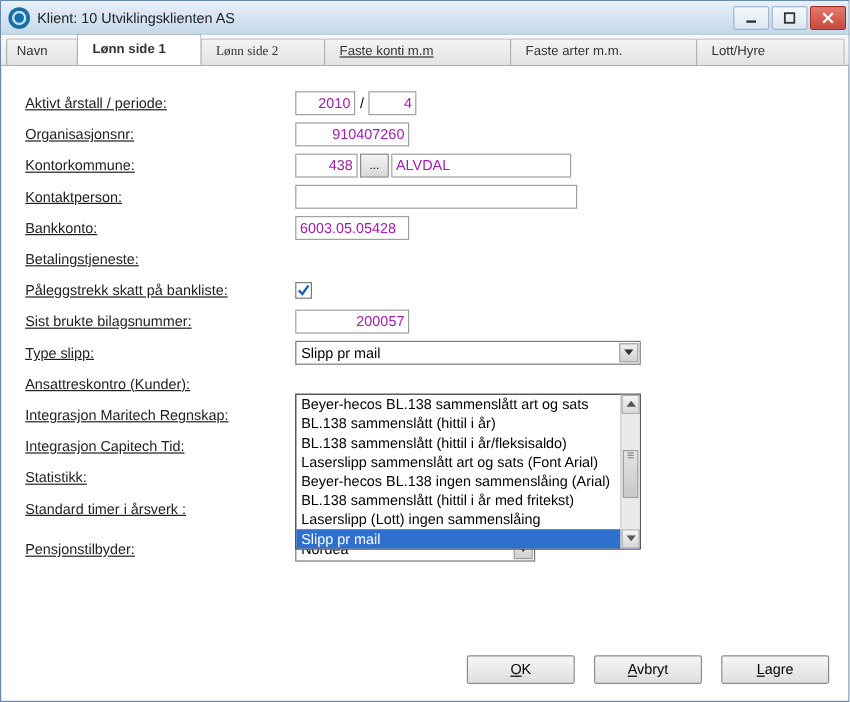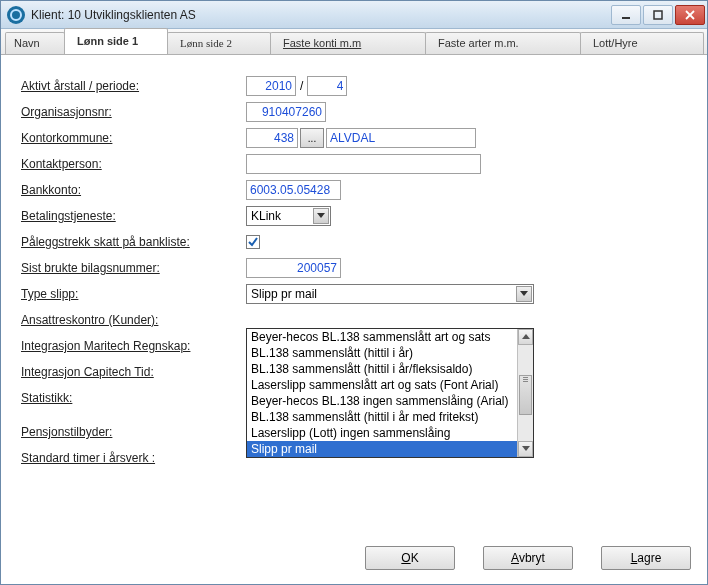--- a/index.html
+++ b/index.html
@@ -118,7 +118,7 @@
     font-size: 12px;
     padding: 0 3px;
     background: #fff;
-    color: #1d4ed8;
+    color: #a21caf;
   }
   .ra { text-align: right; }
   .slash { margin: 0 4px; font-size:12px; }

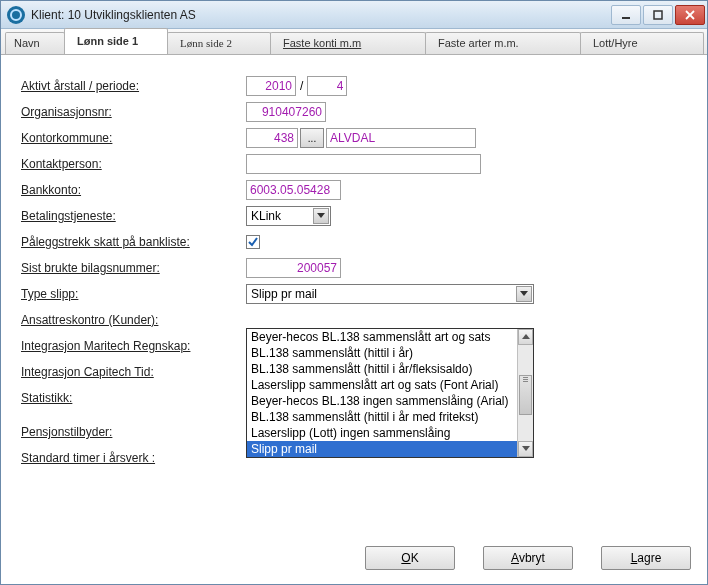--- a/index.html
+++ b/index.html
@@ -280,7 +280,7 @@
 
     <div class="row">
       <div class="lbl">Organisasjonsnr:</div>
-      <input type="text" class="fld ra" style="width: 80px;" value="910407260">
+      <input type="text" class="fld ra" style="width: 95px;" value="910407260">
     </div>
 
     <div class="row">

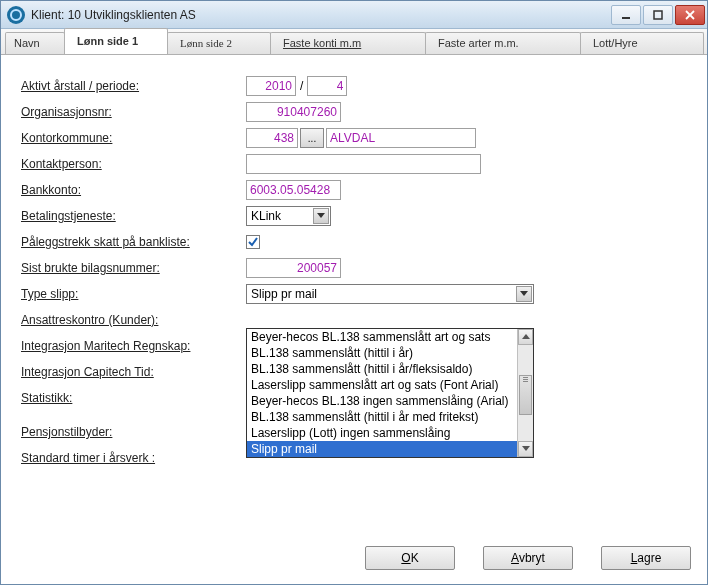--- a/index.html
+++ b/index.html
@@ -302,16 +302,6 @@
 
     <div class="row">
       <div class="lbl">Betalingstjeneste:</div>
-      <div class="select-wrap" style="width:85px">
-        <div class="select-box" style="width:85px">
-          <span>KLink</span>
-          <div class="select-arrow">
-            <svg width="8" height="6">
-                <polygon points="0,0 8,0 4,5" fill="#333"></polygon>
-              </svg>
-          </div>
-        </div>
-      </div>
     </div>
 
 

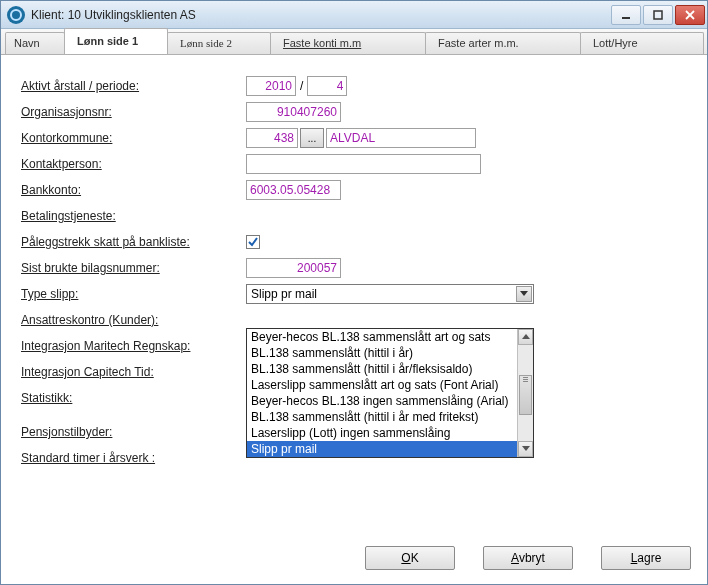--- a/index.html
+++ b/index.html
@@ -375,6 +375,10 @@
     <div class="row">
       <div class="lbl">Statistikk:</div>
     </div>
+    <div class="row">
+      <div class="lbl">Standard timer i årsverk :</div>
+    </div>
+
     <div class="row" style="margin-top:8px">
       <div class="lbl">Pensjonstilbyder:</div>
       <div class="select-wrap" style="width:200px">
@@ -389,10 +393,6 @@
       </div>
     </div>
 
-    <div class="row">
-      <div class="lbl">Standard timer i årsverk :</div>
-    </div>
-
   </div>
 
   <div class="button-bar">

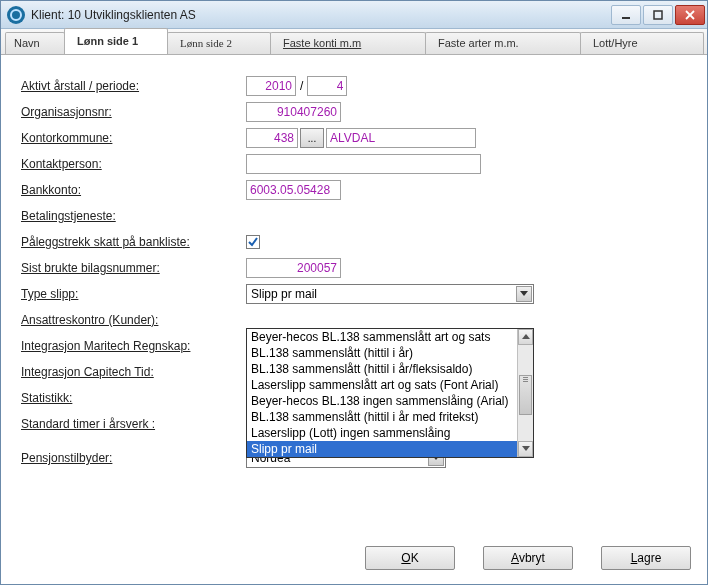--- a/index.html
+++ b/index.html
@@ -214,7 +214,7 @@
   .button-bar {
     display:flex;
     justify-content: flex-end;
-    gap: 28px;
+    gap: 16px;
     padding: 10px 16px 14px 10px;
   }
   .dlg-btn {

